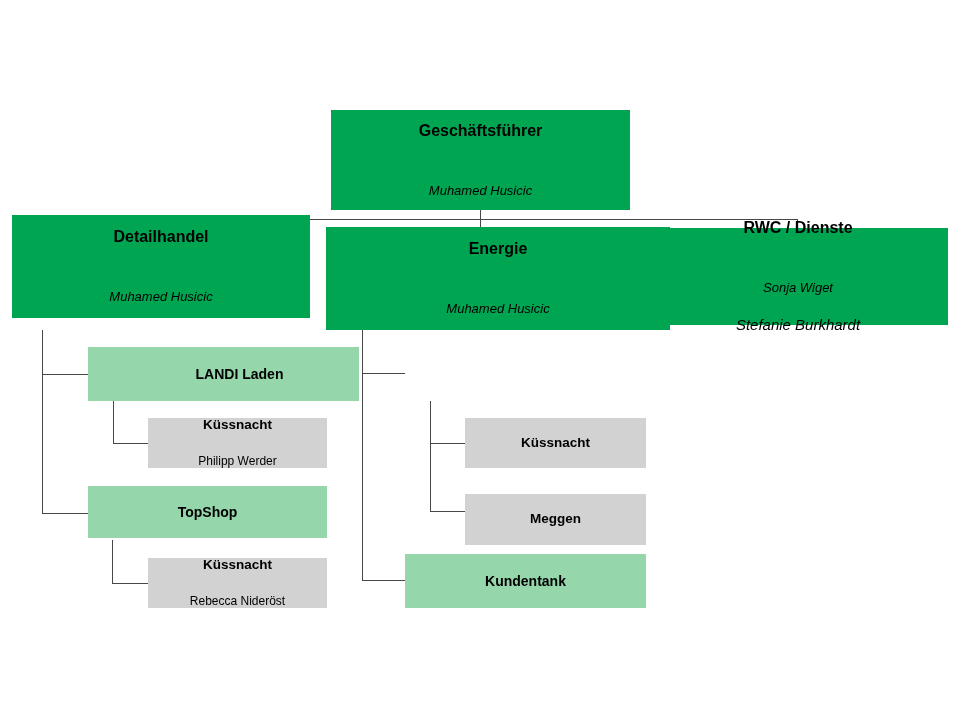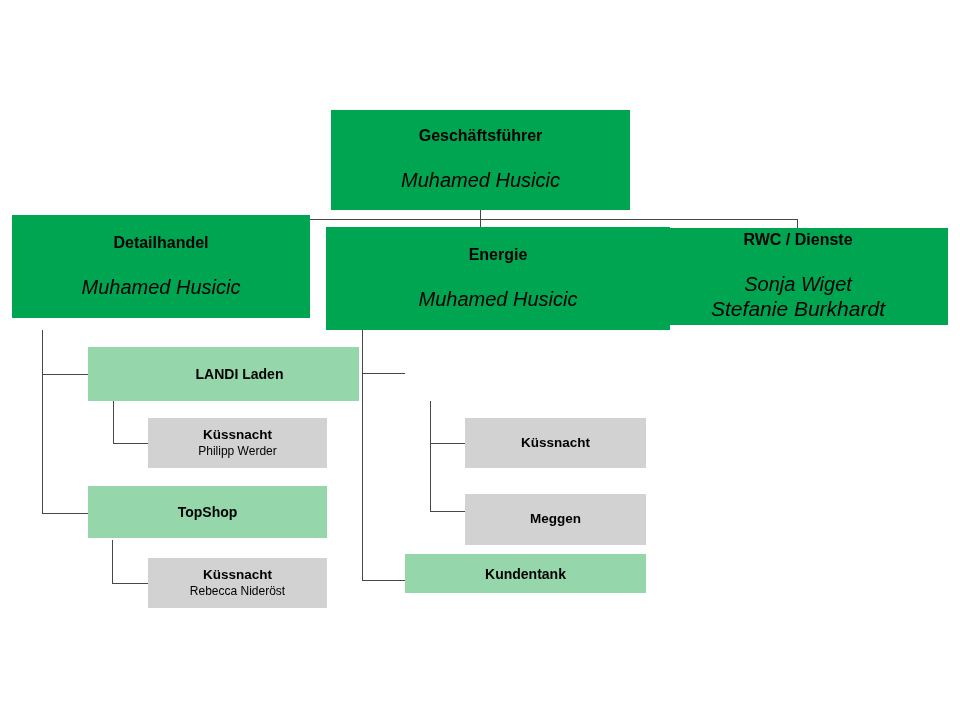--- a/index.html
+++ b/index.html
@@ -10,7 +10,7 @@
   }
   .node{
     position:absolute;display:flex;flex-direction:column;
-    align-items:center;justify-content:center;text-align:center;
+    align-items:center;justify-content:center;text-align:center;gap:20px;
   }
   .lvl1{background:var(--green,#00a551);}
   .lvl2{background:var(--lightgreen,#95d6ab);}

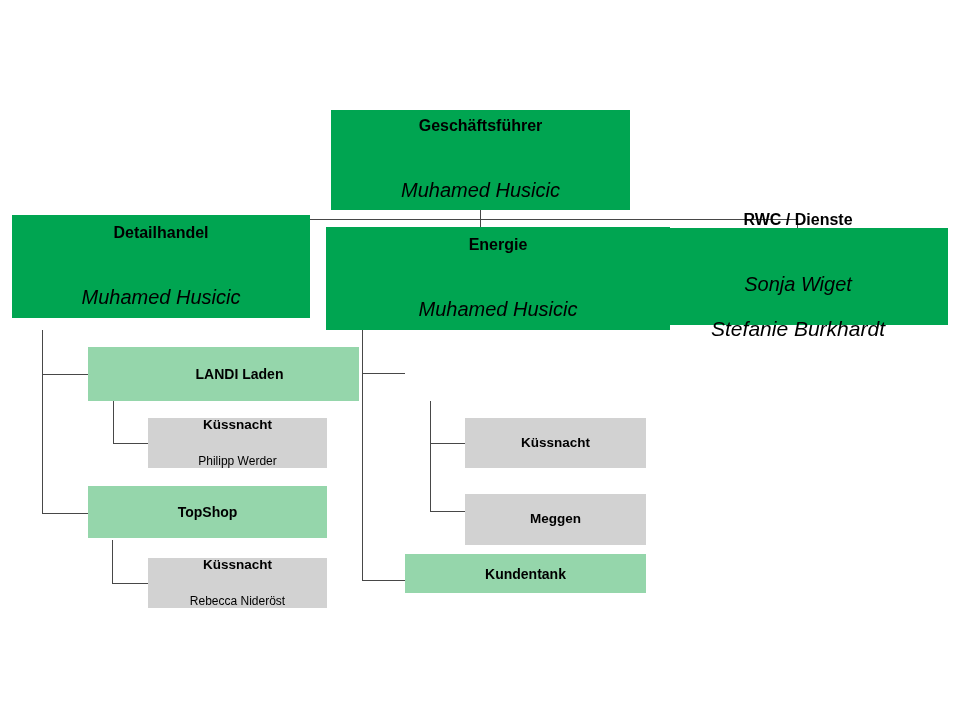--- a/index.html
+++ b/index.html
@@ -17,7 +17,7 @@
   .lvl3{background:var(--gray,#d2d2d2);}
   .node .title{font-weight:bold;}
   .lvl1 .title{font-size:16px;}
-  .lvl1 .person{font-style:italic;font-size:20px;margin-top:23px;line-height:1.22;}
+  .lvl1 .person{font-style:italic;font-size:13px;margin-top:23px;line-height:1.22;}
   .lvl1 .person2{font-style:italic;font-size:21px;line-height:1.22;}
   .lvl2 .title{font-size:14px;}
   .lvl3 .title{font-size:13.5px;line-height:1.25;}

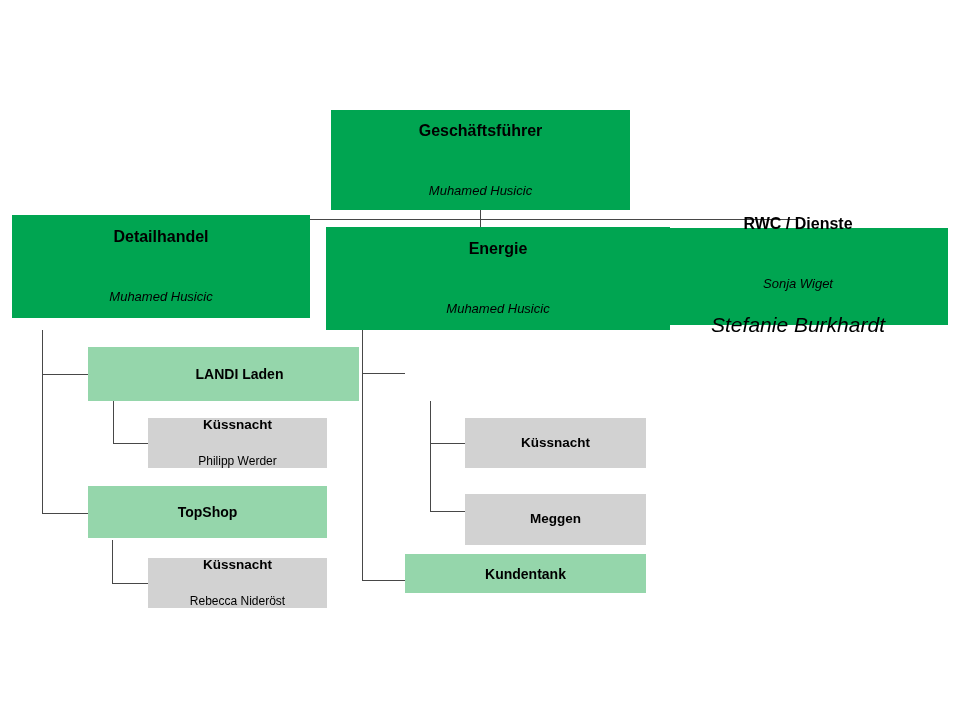--- a/index.html
+++ b/index.html
@@ -18,7 +18,7 @@
   .node .title{font-weight:bold;}
   .lvl1 .title{font-size:16px;}
   .lvl1 .person{font-style:italic;font-size:13px;margin-top:23px;line-height:1.22;}
-  .lvl1 .person2{font-style:italic;font-size:21px;line-height:1.22;}
+  .lvl1 .person2{font-style:italic;font-size:15px;line-height:1.22;}
   .lvl2 .title{font-size:14px;}
   .lvl3 .title{font-size:13.5px;line-height:1.25;}
   .lvl3 .person{font-size:12px;line-height:1.25;margin-top:1px;}

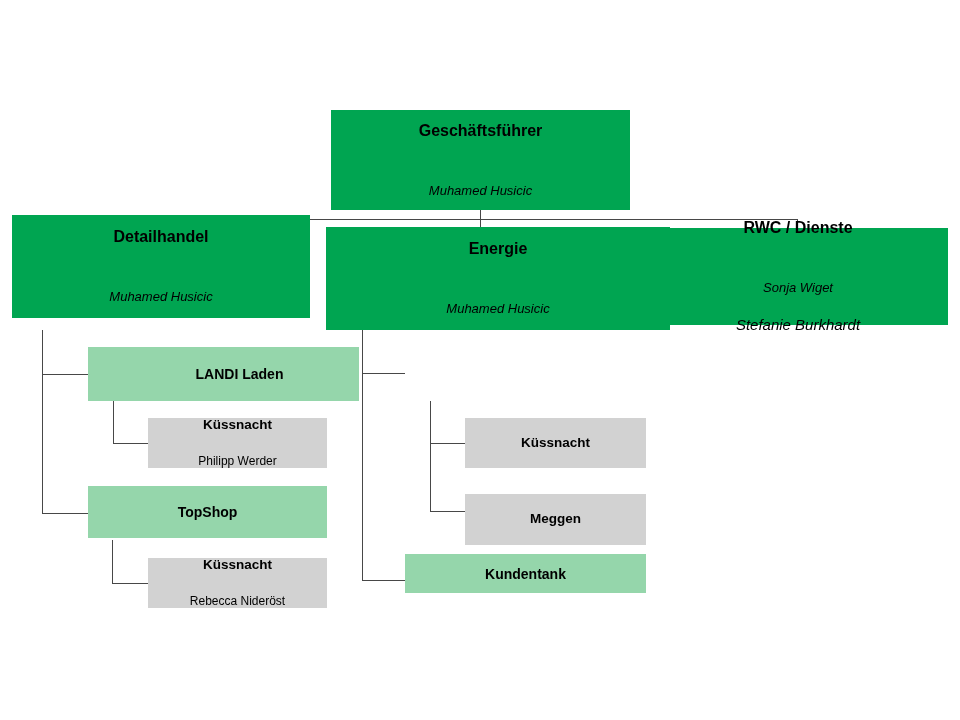--- a/index.html
+++ b/index.html
@@ -98,7 +98,7 @@
     <div class="title">Meggen</div>
   </div>
 
-  <div class="node lvl2" style="left:405px;top:554px;width:241px;height:39px;">
+  <div class="node lvl2" style="left:405px;top:554px;width:241px;height:54px;">
     <div class="title">Kundentank</div>
   </div>
 

